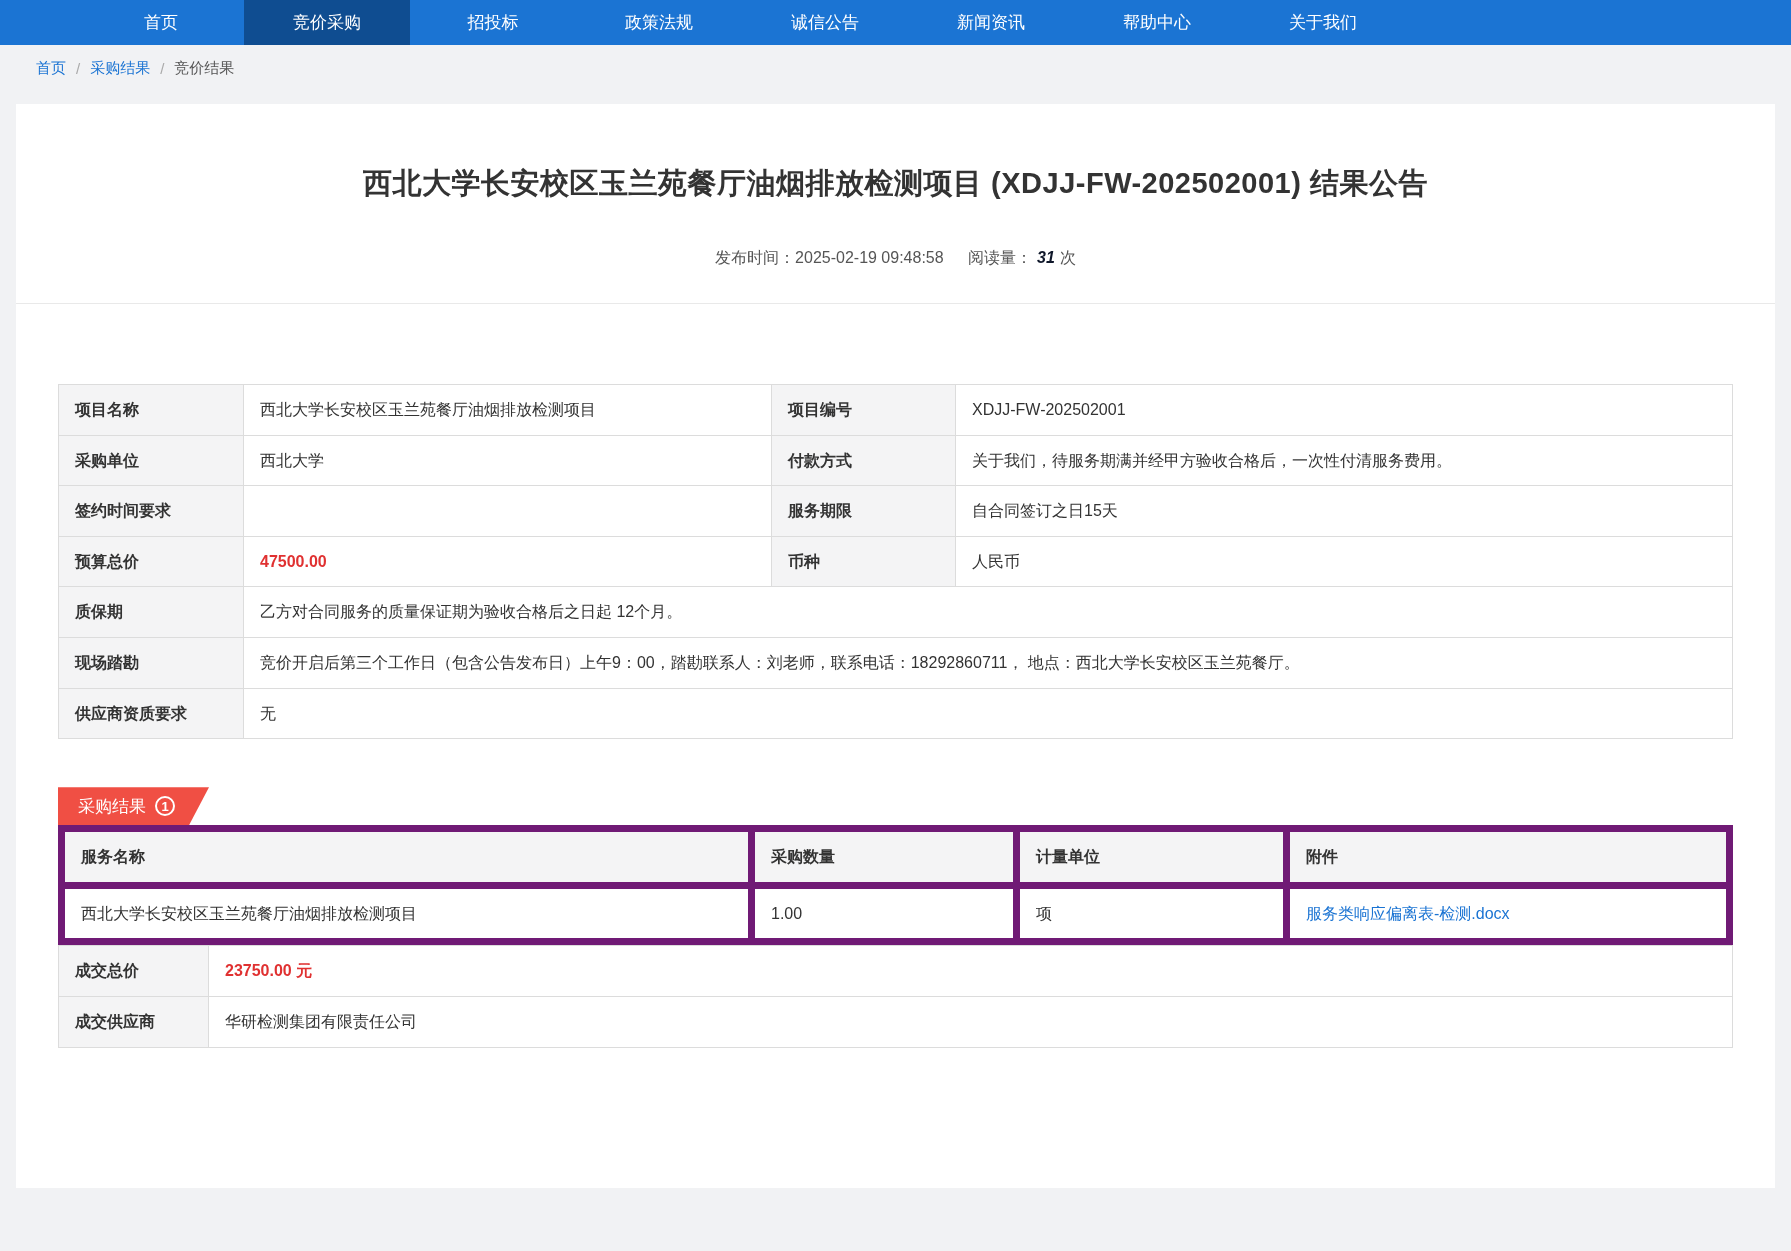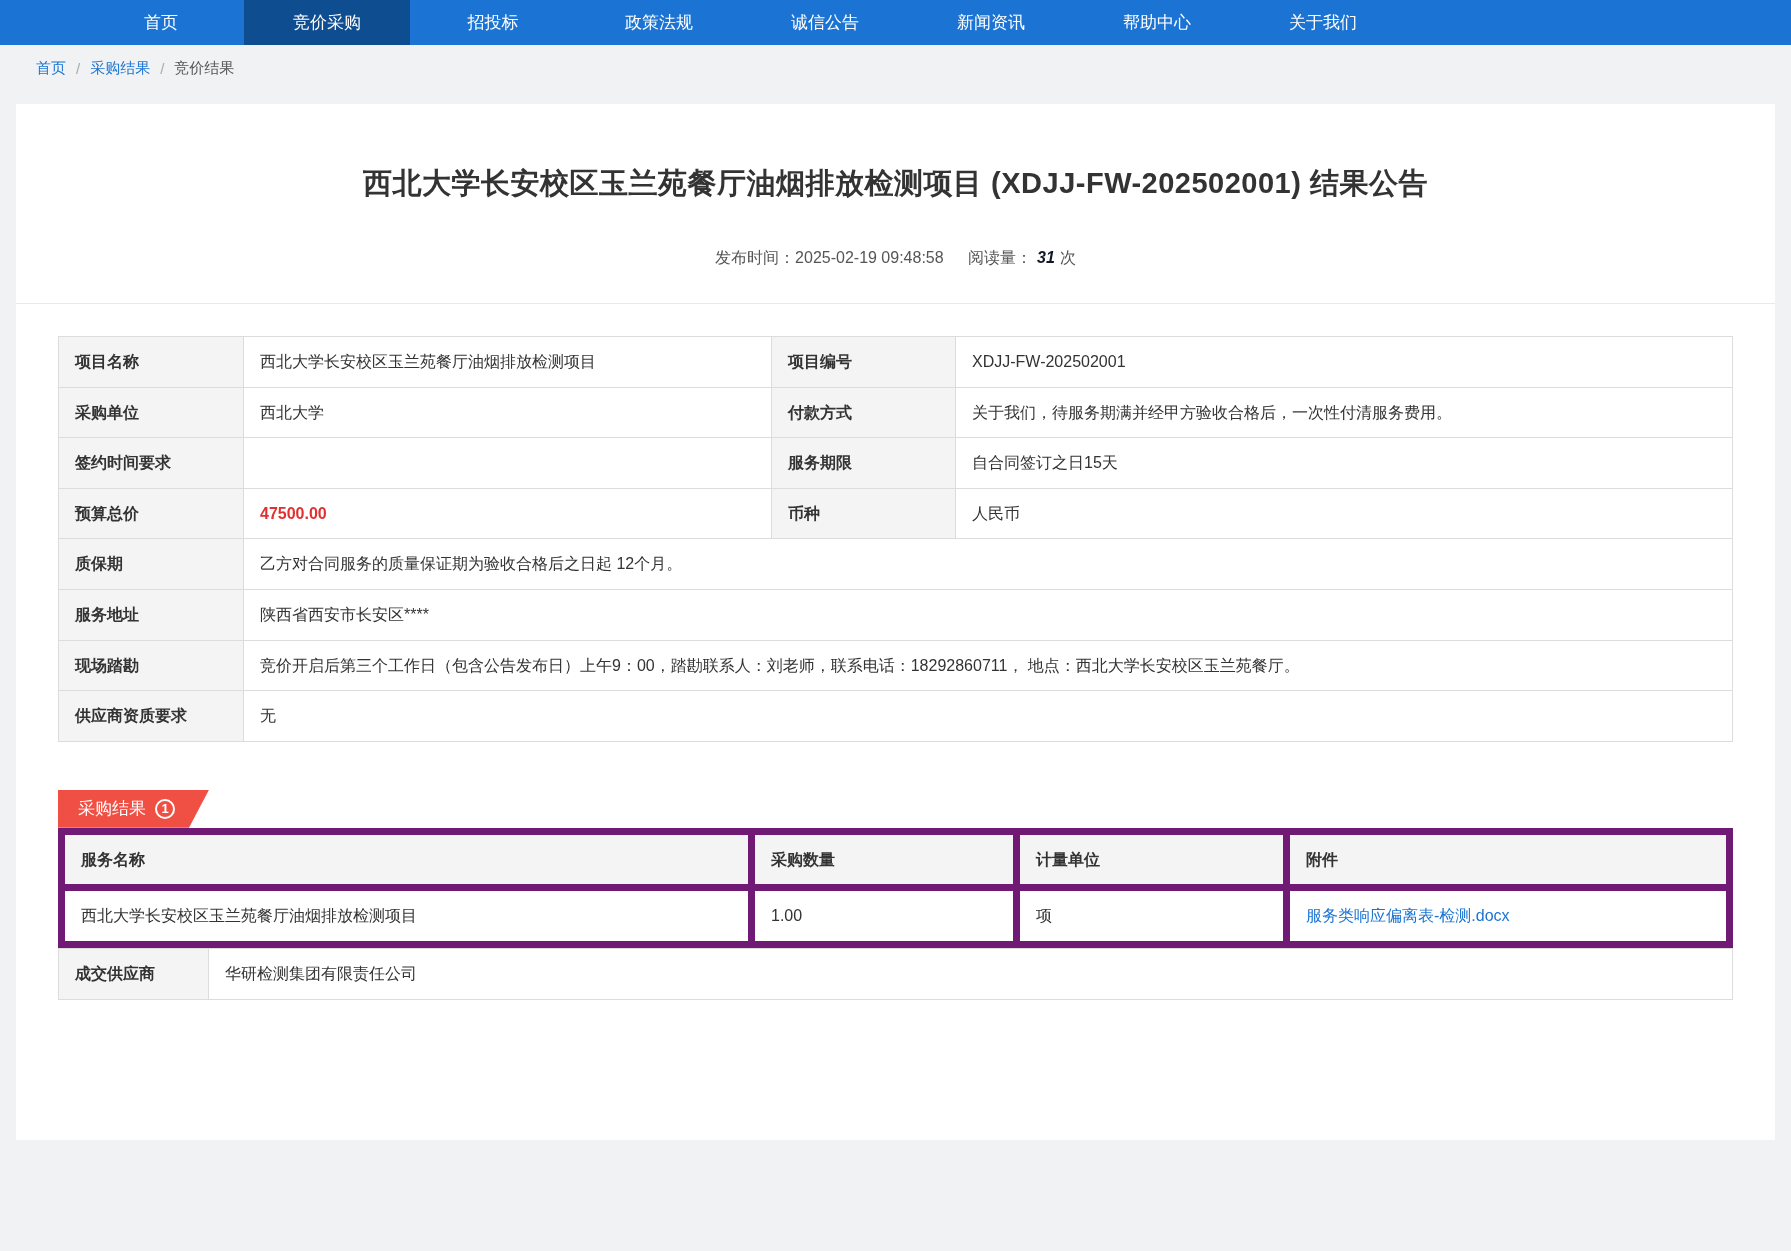--- a/index.html
+++ b/index.html
@@ -77,7 +77,7 @@
   
   table { border-collapse: collapse; }
   .info-table {
-    margin: 32px 42px 0;
+    margin: 80px 42px 0;
     width: calc(100% - 84px);
     font-size: 16px;
     table-layout: fixed;

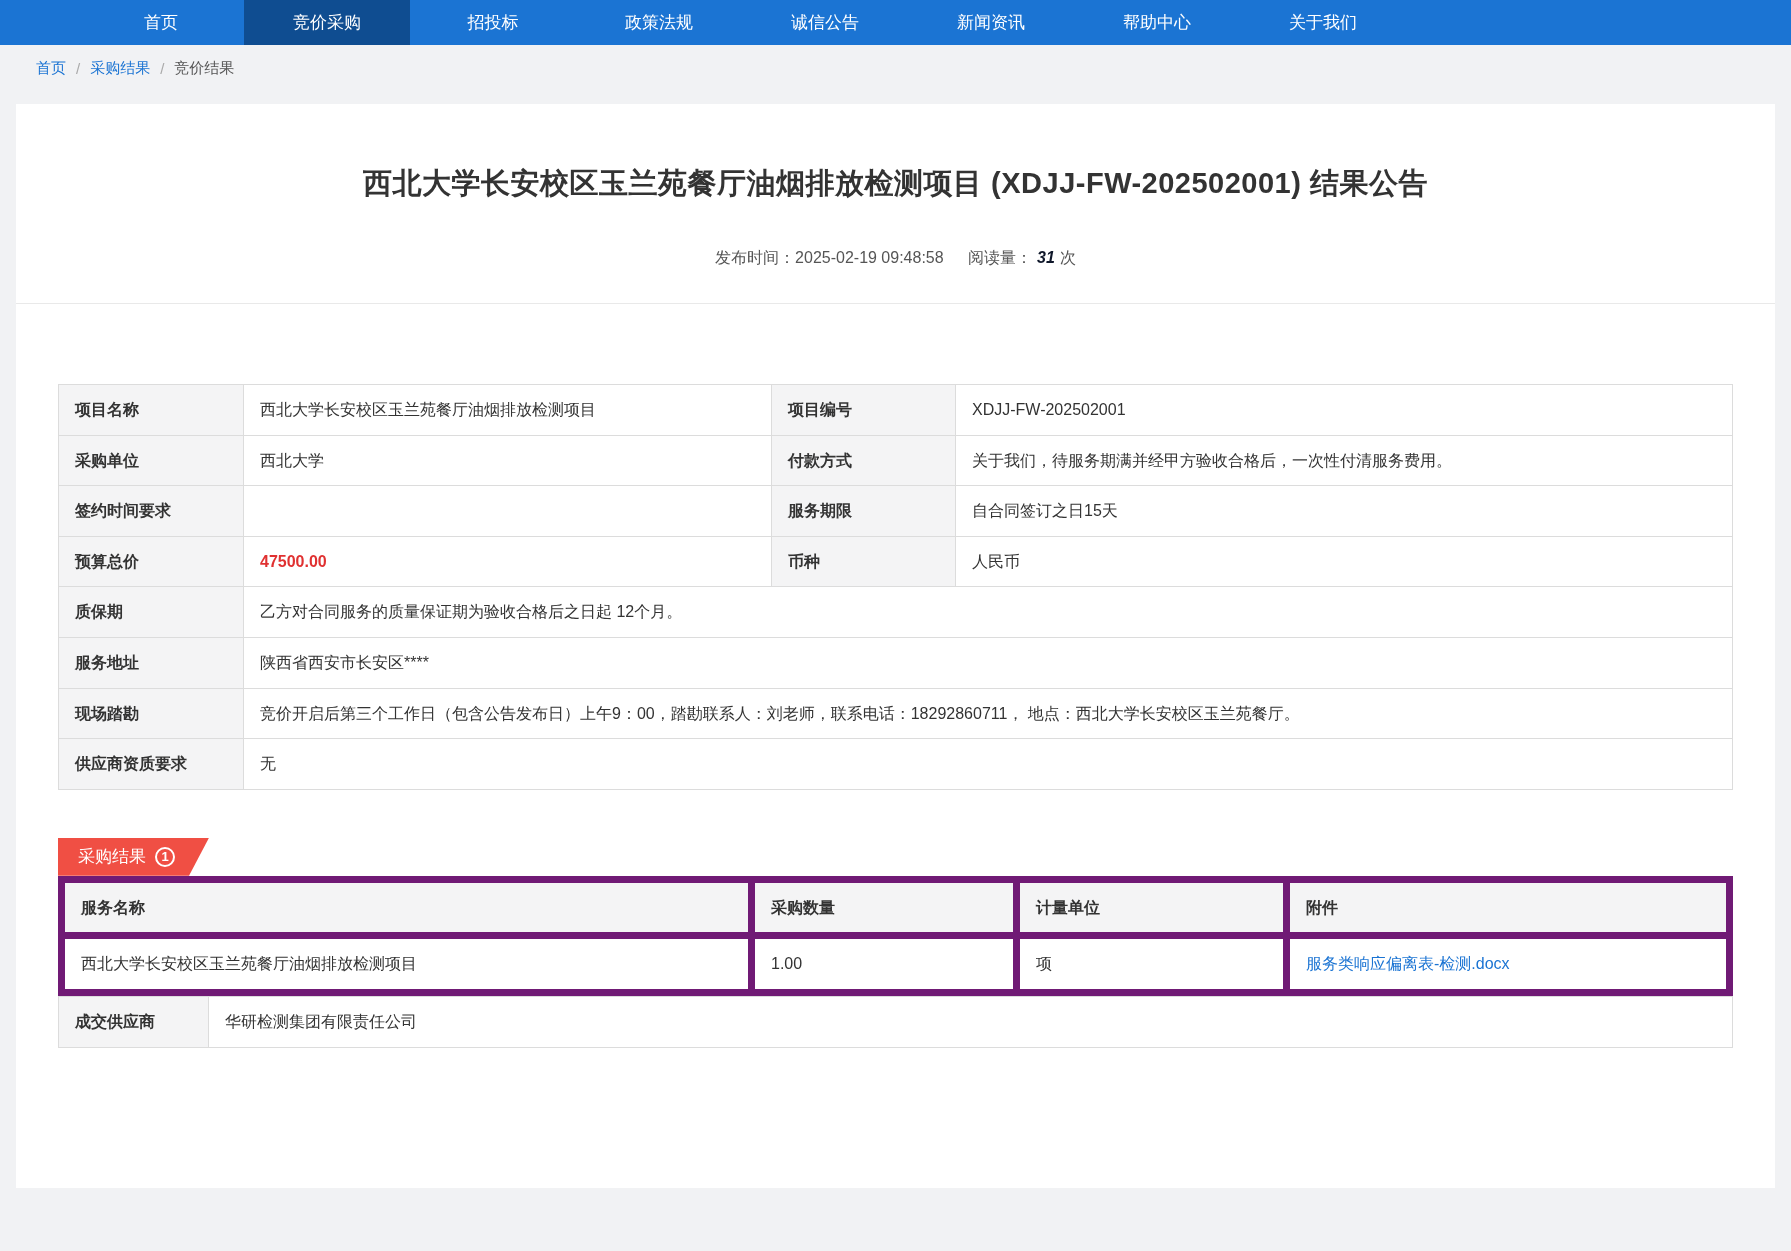--- a/index.html
+++ b/index.html
@@ -230,10 +230,6 @@
       <tr>
         <td class="lbl">质保期</td>
         <td colspan="3">乙方对合同服务的质量保证期为验收合格后之日起 12个月。</td>
-      </tr>
-      <tr>
-        <td class="lbl">服务地址</td>
-        <td colspan="3">陕西省西安市长安区****</td>
       </tr>
       <tr>
         <td class="lbl">现场踏勘</td>

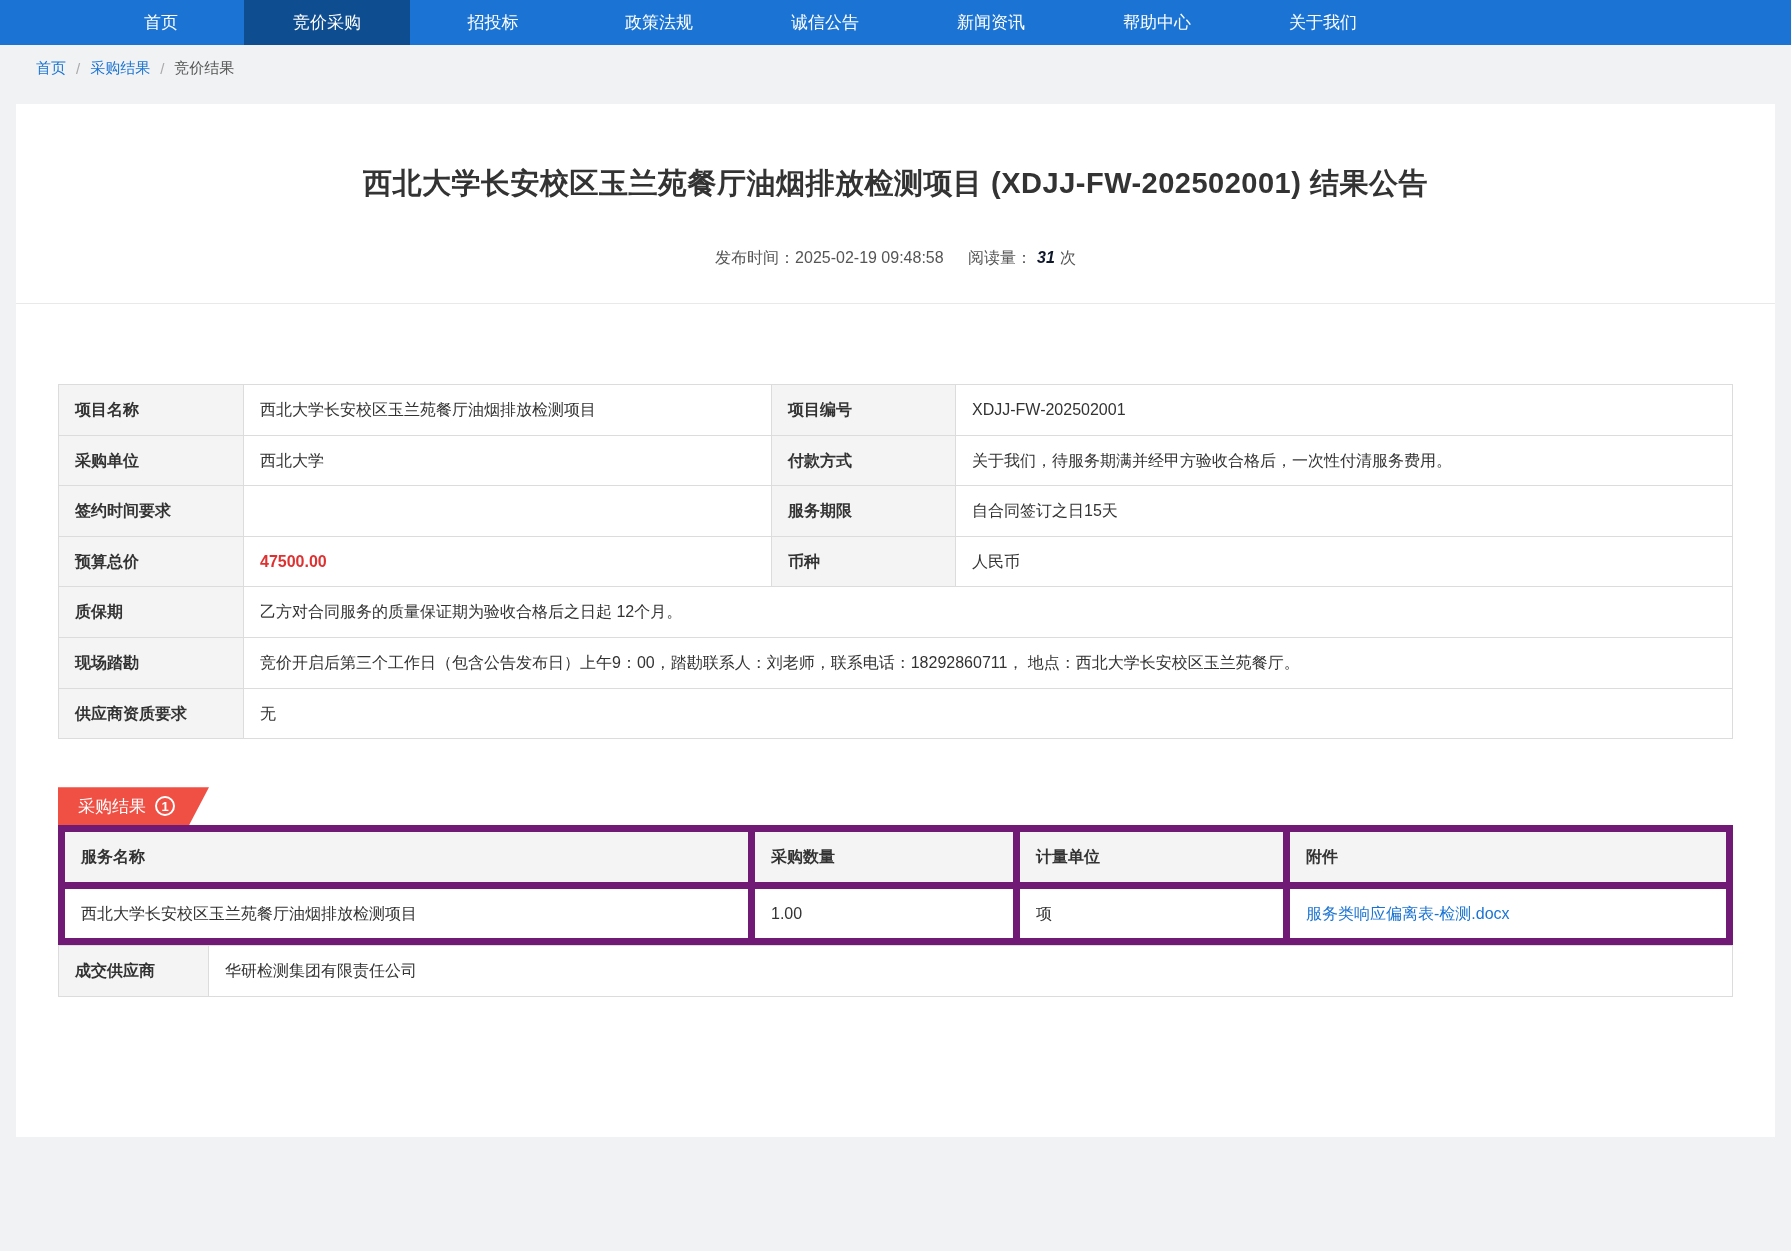--- a/index.html
+++ b/index.html
@@ -280,6 +280,10 @@
     </colgroup>
     <tbody>
       <tr>
+        <td class="lbl2">成交总价</td>
+        <td><span class="red">23750.00 元</span></td>
+      </tr>
+      <tr>
         <td class="lbl2">成交供应商</td>
         <td>华研检测集团有限责任公司</td>
       </tr>

